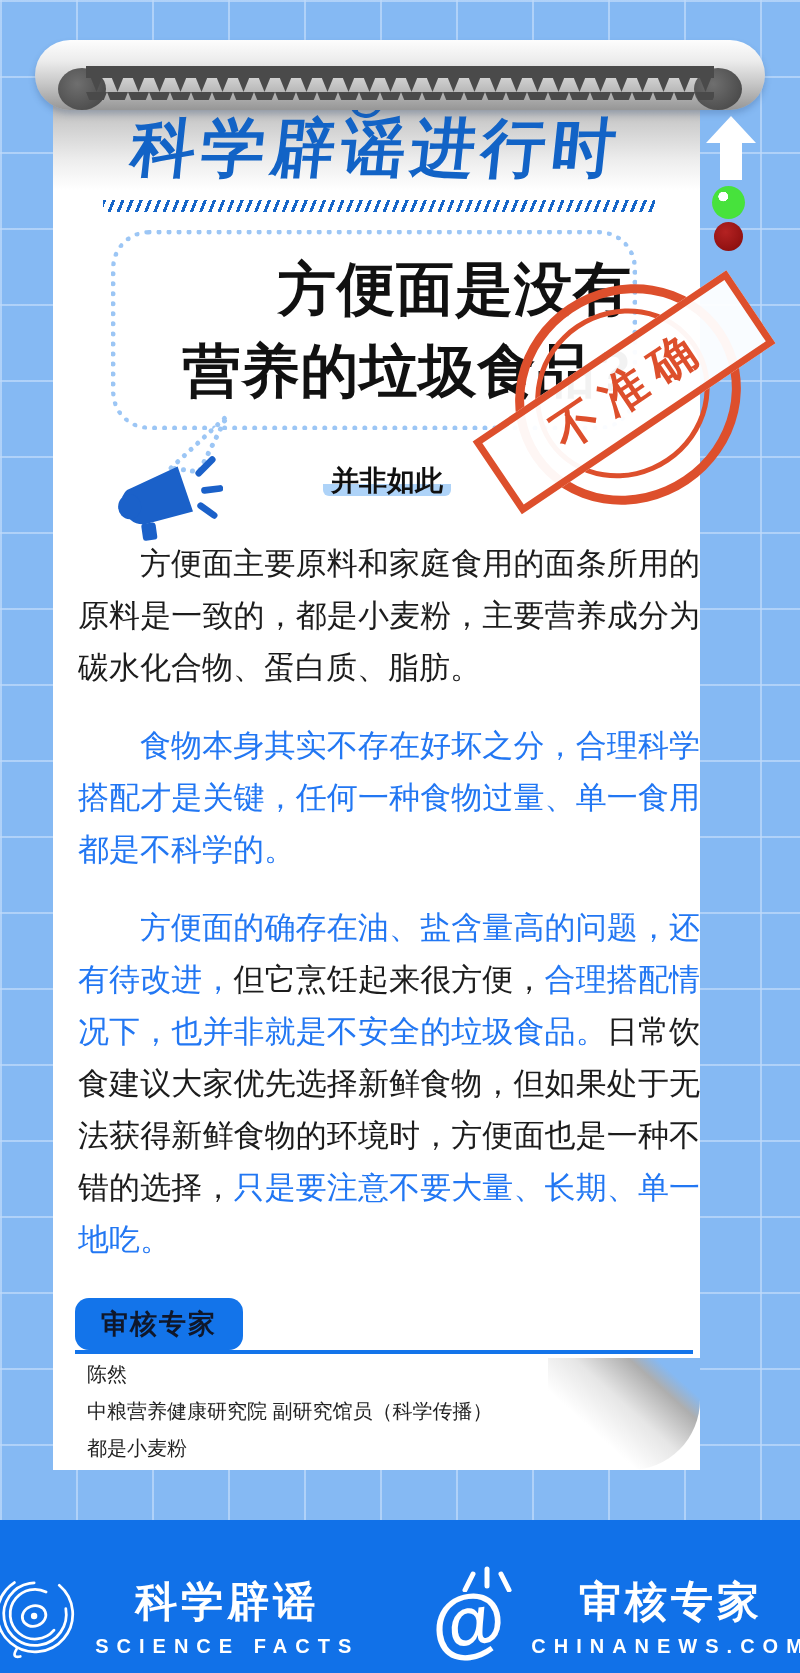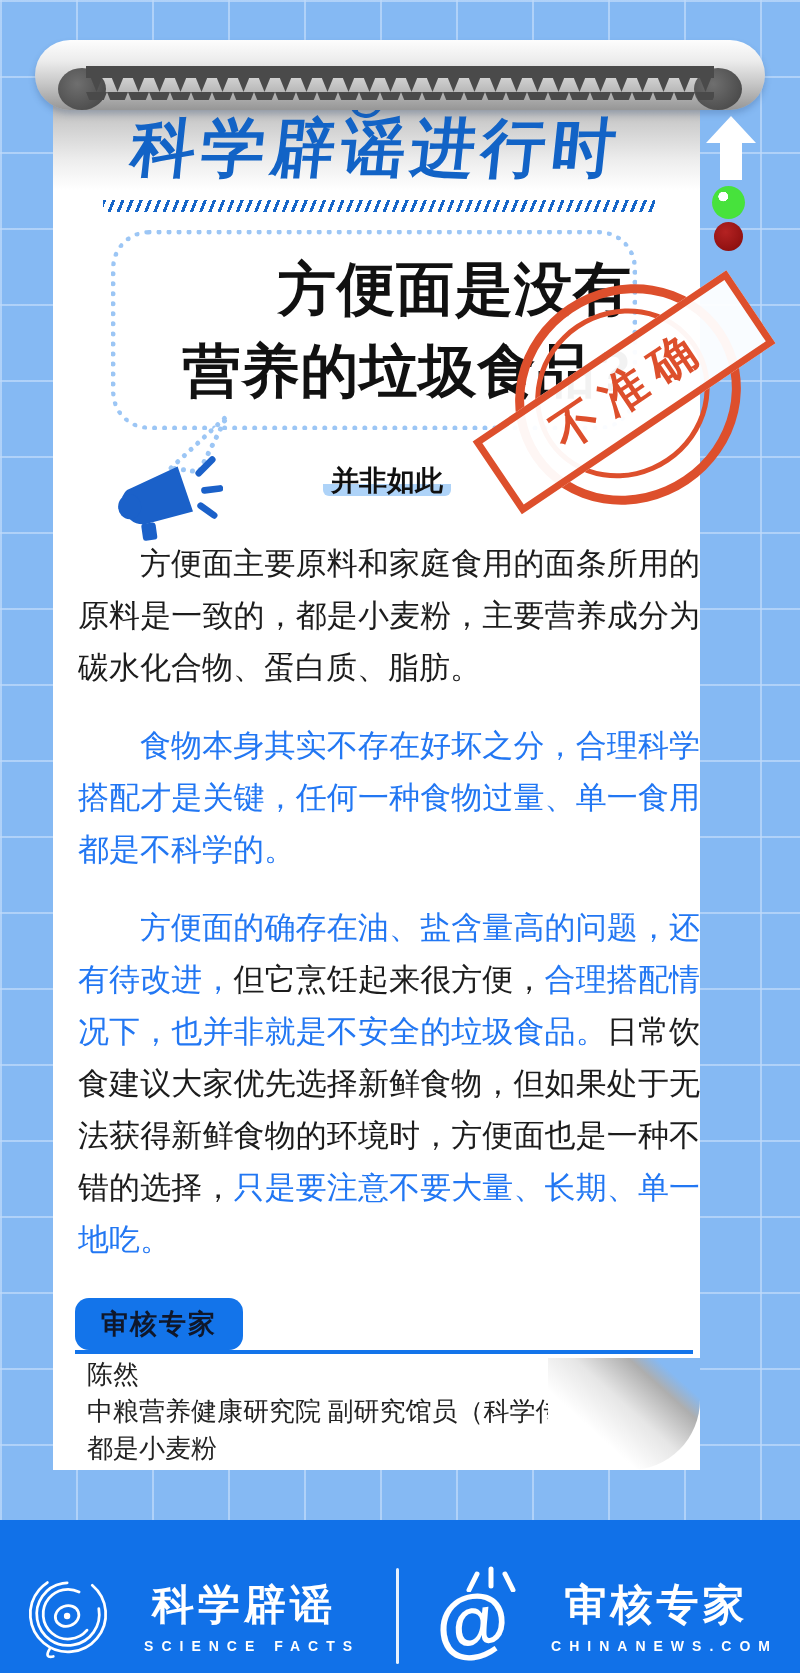--- a/index.html
+++ b/index.html
@@ -69,7 +69,7 @@
   .expert-head{position:absolute;left:22px;top:1238px;width:618px;border-bottom:4px solid #1374ea;}
   .expert-badge{display:inline-block;background:#1374ea;color:#0f172a;font-size:27px;font-weight:bold;
     padding:8px 26px;border-radius:14px;letter-spacing:2px;}
-  .expert-info{position:absolute;left:34px;top:1296px;width:600px;font-size:26px;line-height:37px;color:#222222;font-family:Liberation Serif, serif;}
+  .expert-info{position:absolute;left:34px;top:1296px;width:600px;font-size:20px;line-height:37px;color:#222222;}
   .expert-info div{white-space:nowrap;}
   
   .footer{position:absolute;left:0;top:1520px;width:800px;height:191px;background:#1171e8;z-index:4;

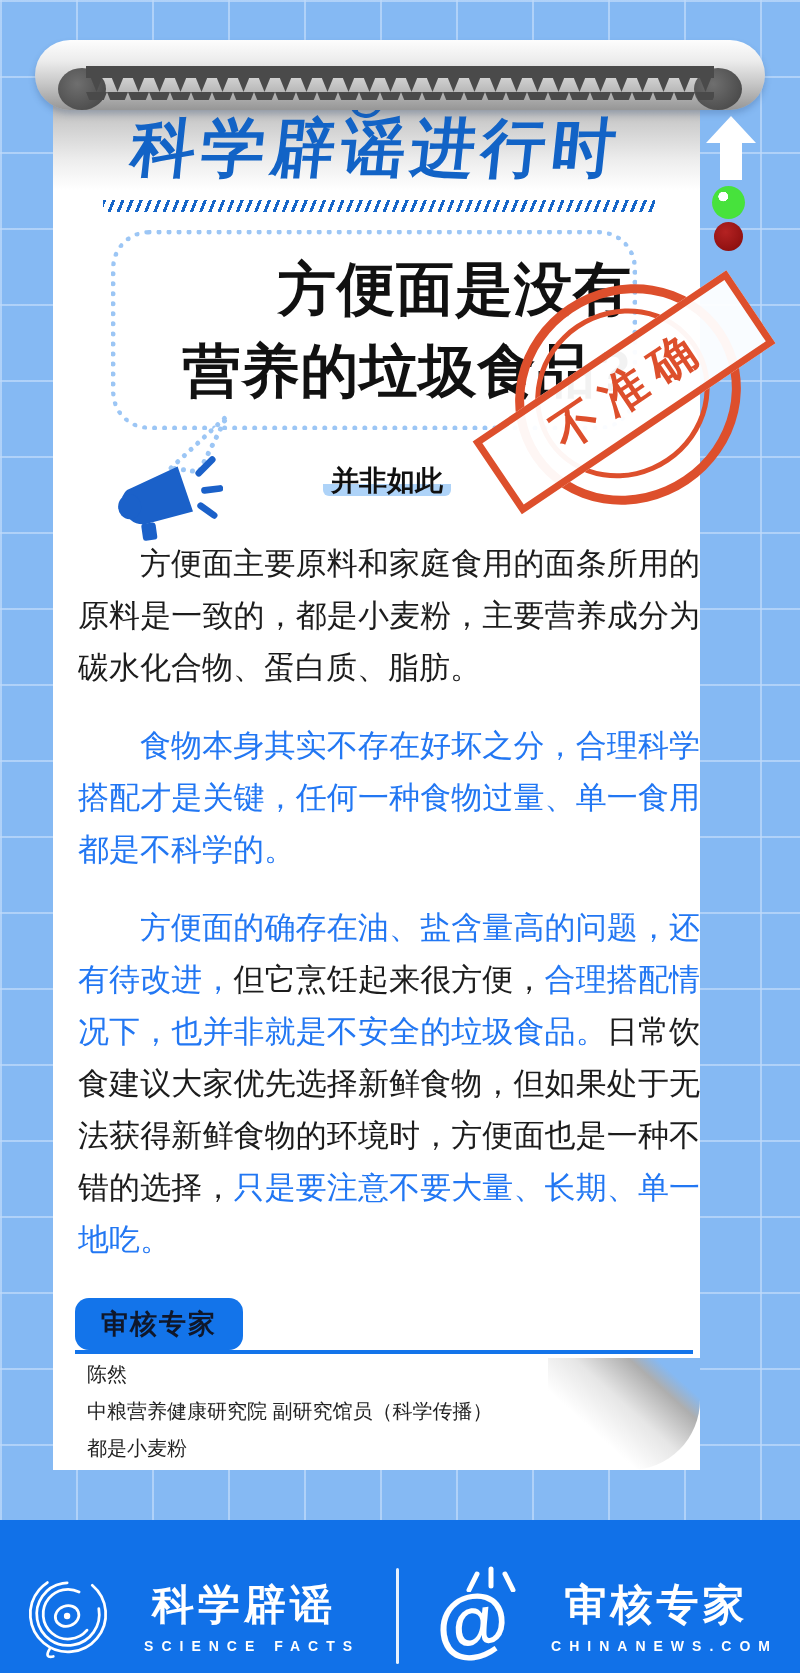--- a/index.html
+++ b/index.html
@@ -77,7 +77,7 @@
   .logo{display:flex;align-items:center;gap:14px;}
   .logo-text{display:flex;flex-direction:column;align-items:center;}
   .logo-cn{font-size:42px;font-weight:900;color:#ffffff;letter-spacing:4px;white-space:nowrap;}
-  .logo-en{font-size:14px;font-weight:bold;color:#ffffff;letter-spacing:8px;margin-top:5px;white-space:nowrap;margin-left:16px;}
+  .logo-en{font-size:20px;font-weight:bold;color:#ffffff;letter-spacing:8px;margin-top:5px;white-space:nowrap;}
   .footer-divider{width:3px;height:96px;background:rgba(255,255,255,.9);border-radius:2px;}
   .at-wrap{position:relative;width:86px;height:96px;}
   .at-glyph{position:absolute;left:0;top:16px;font-size:76px;line-height:76px;font-weight:bold;color:#ffffff;transform:rotate(-8deg);}

